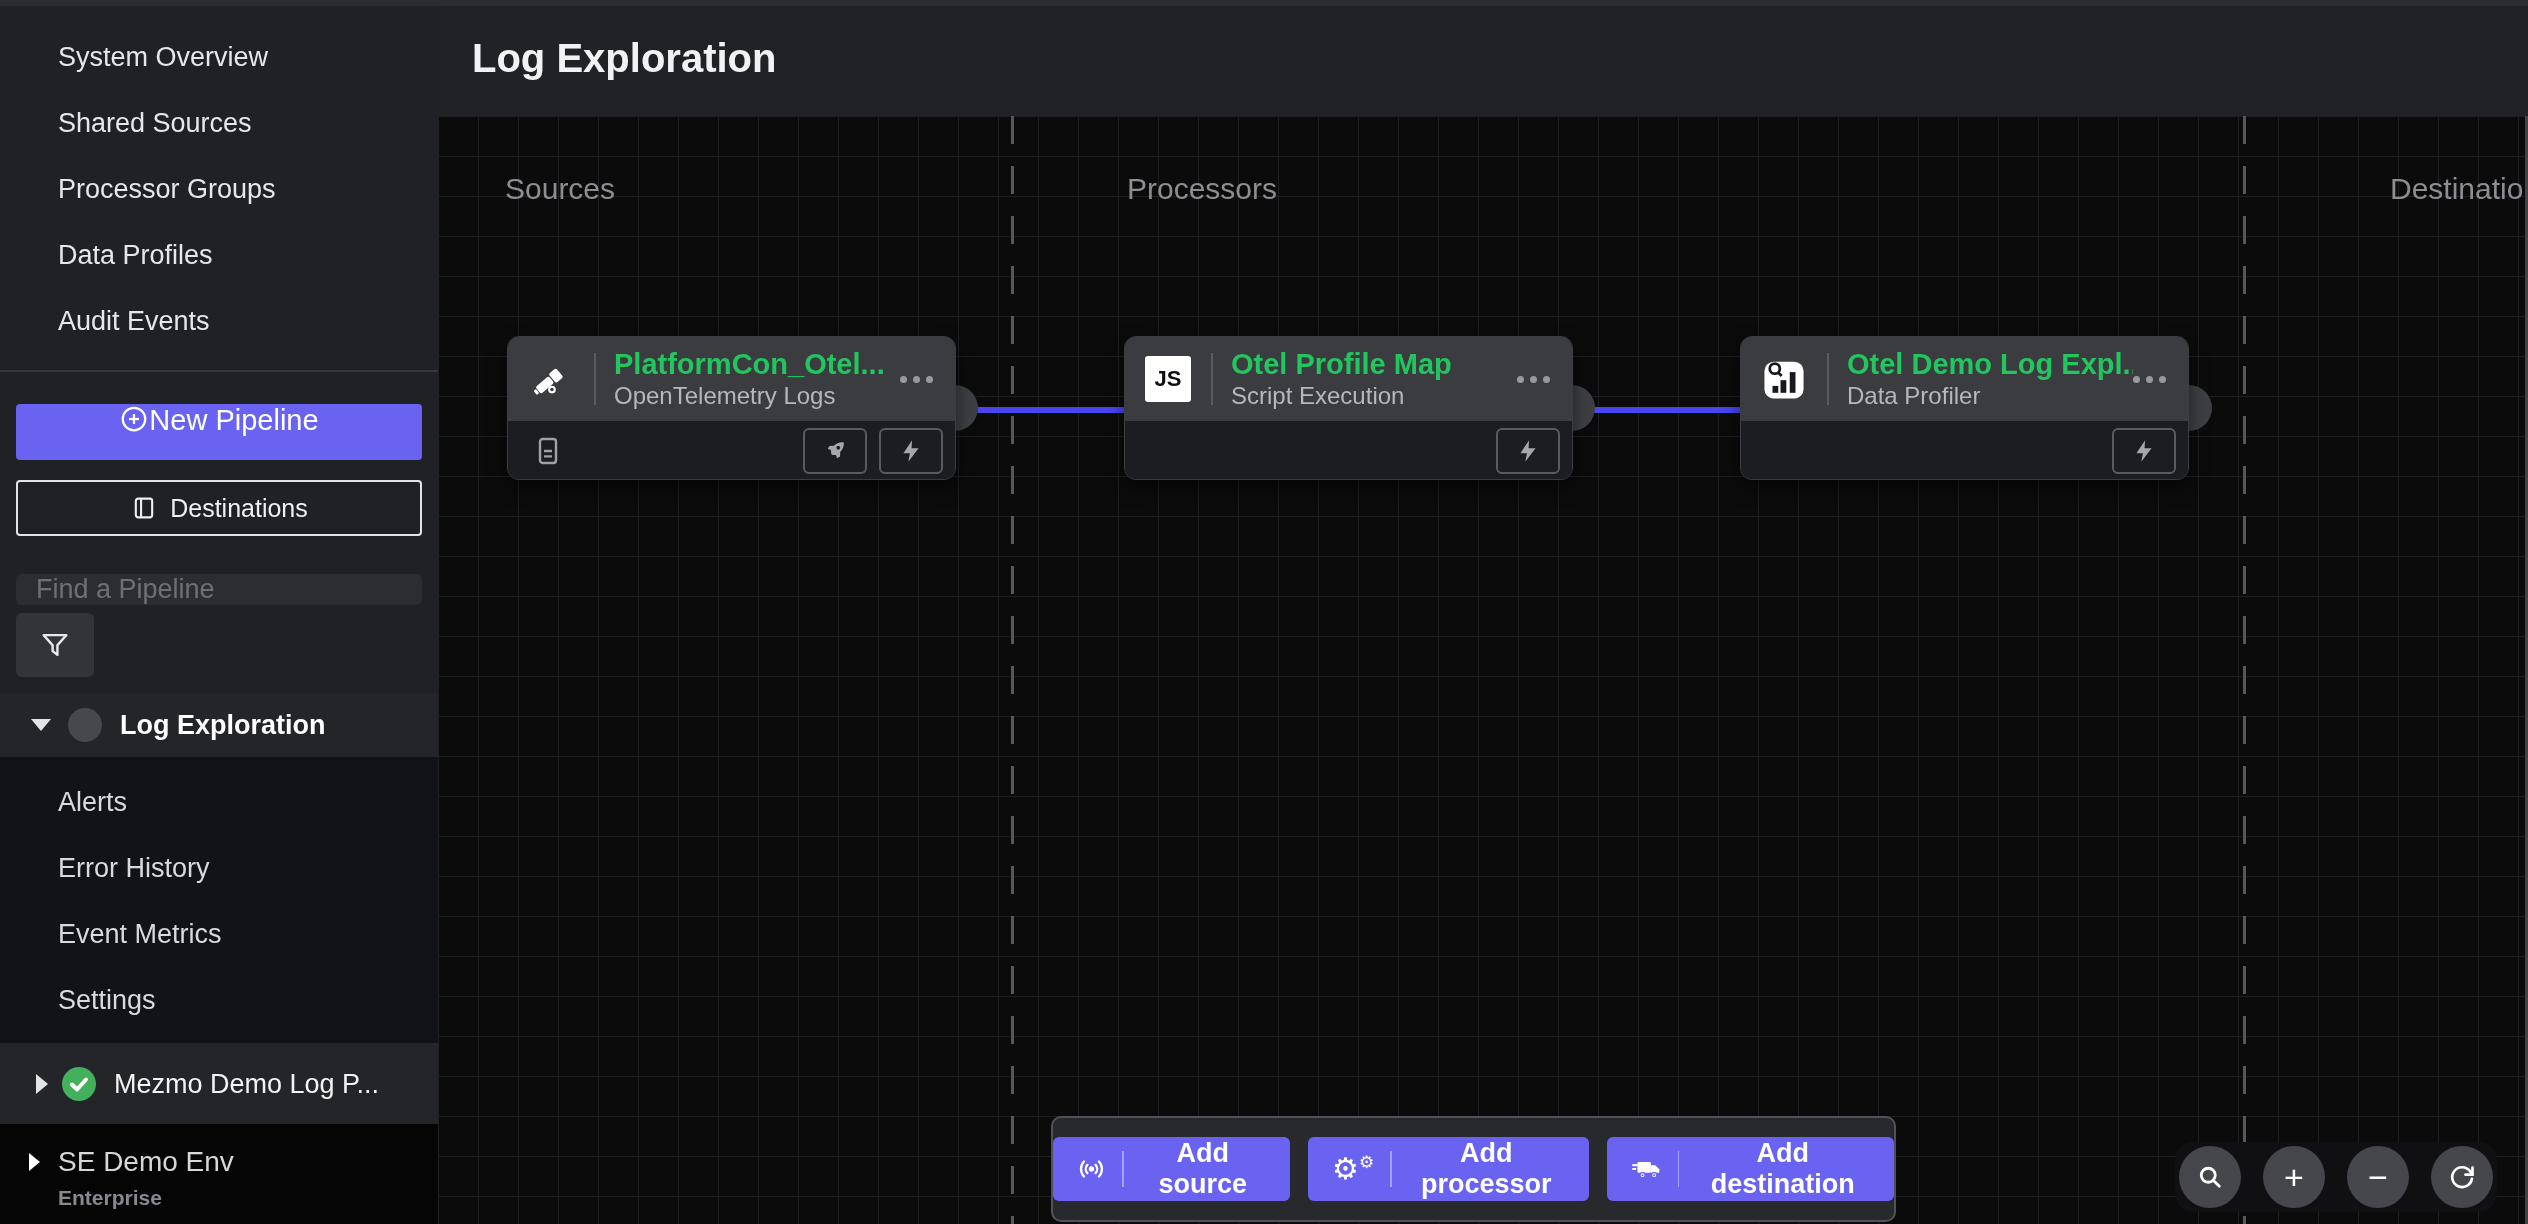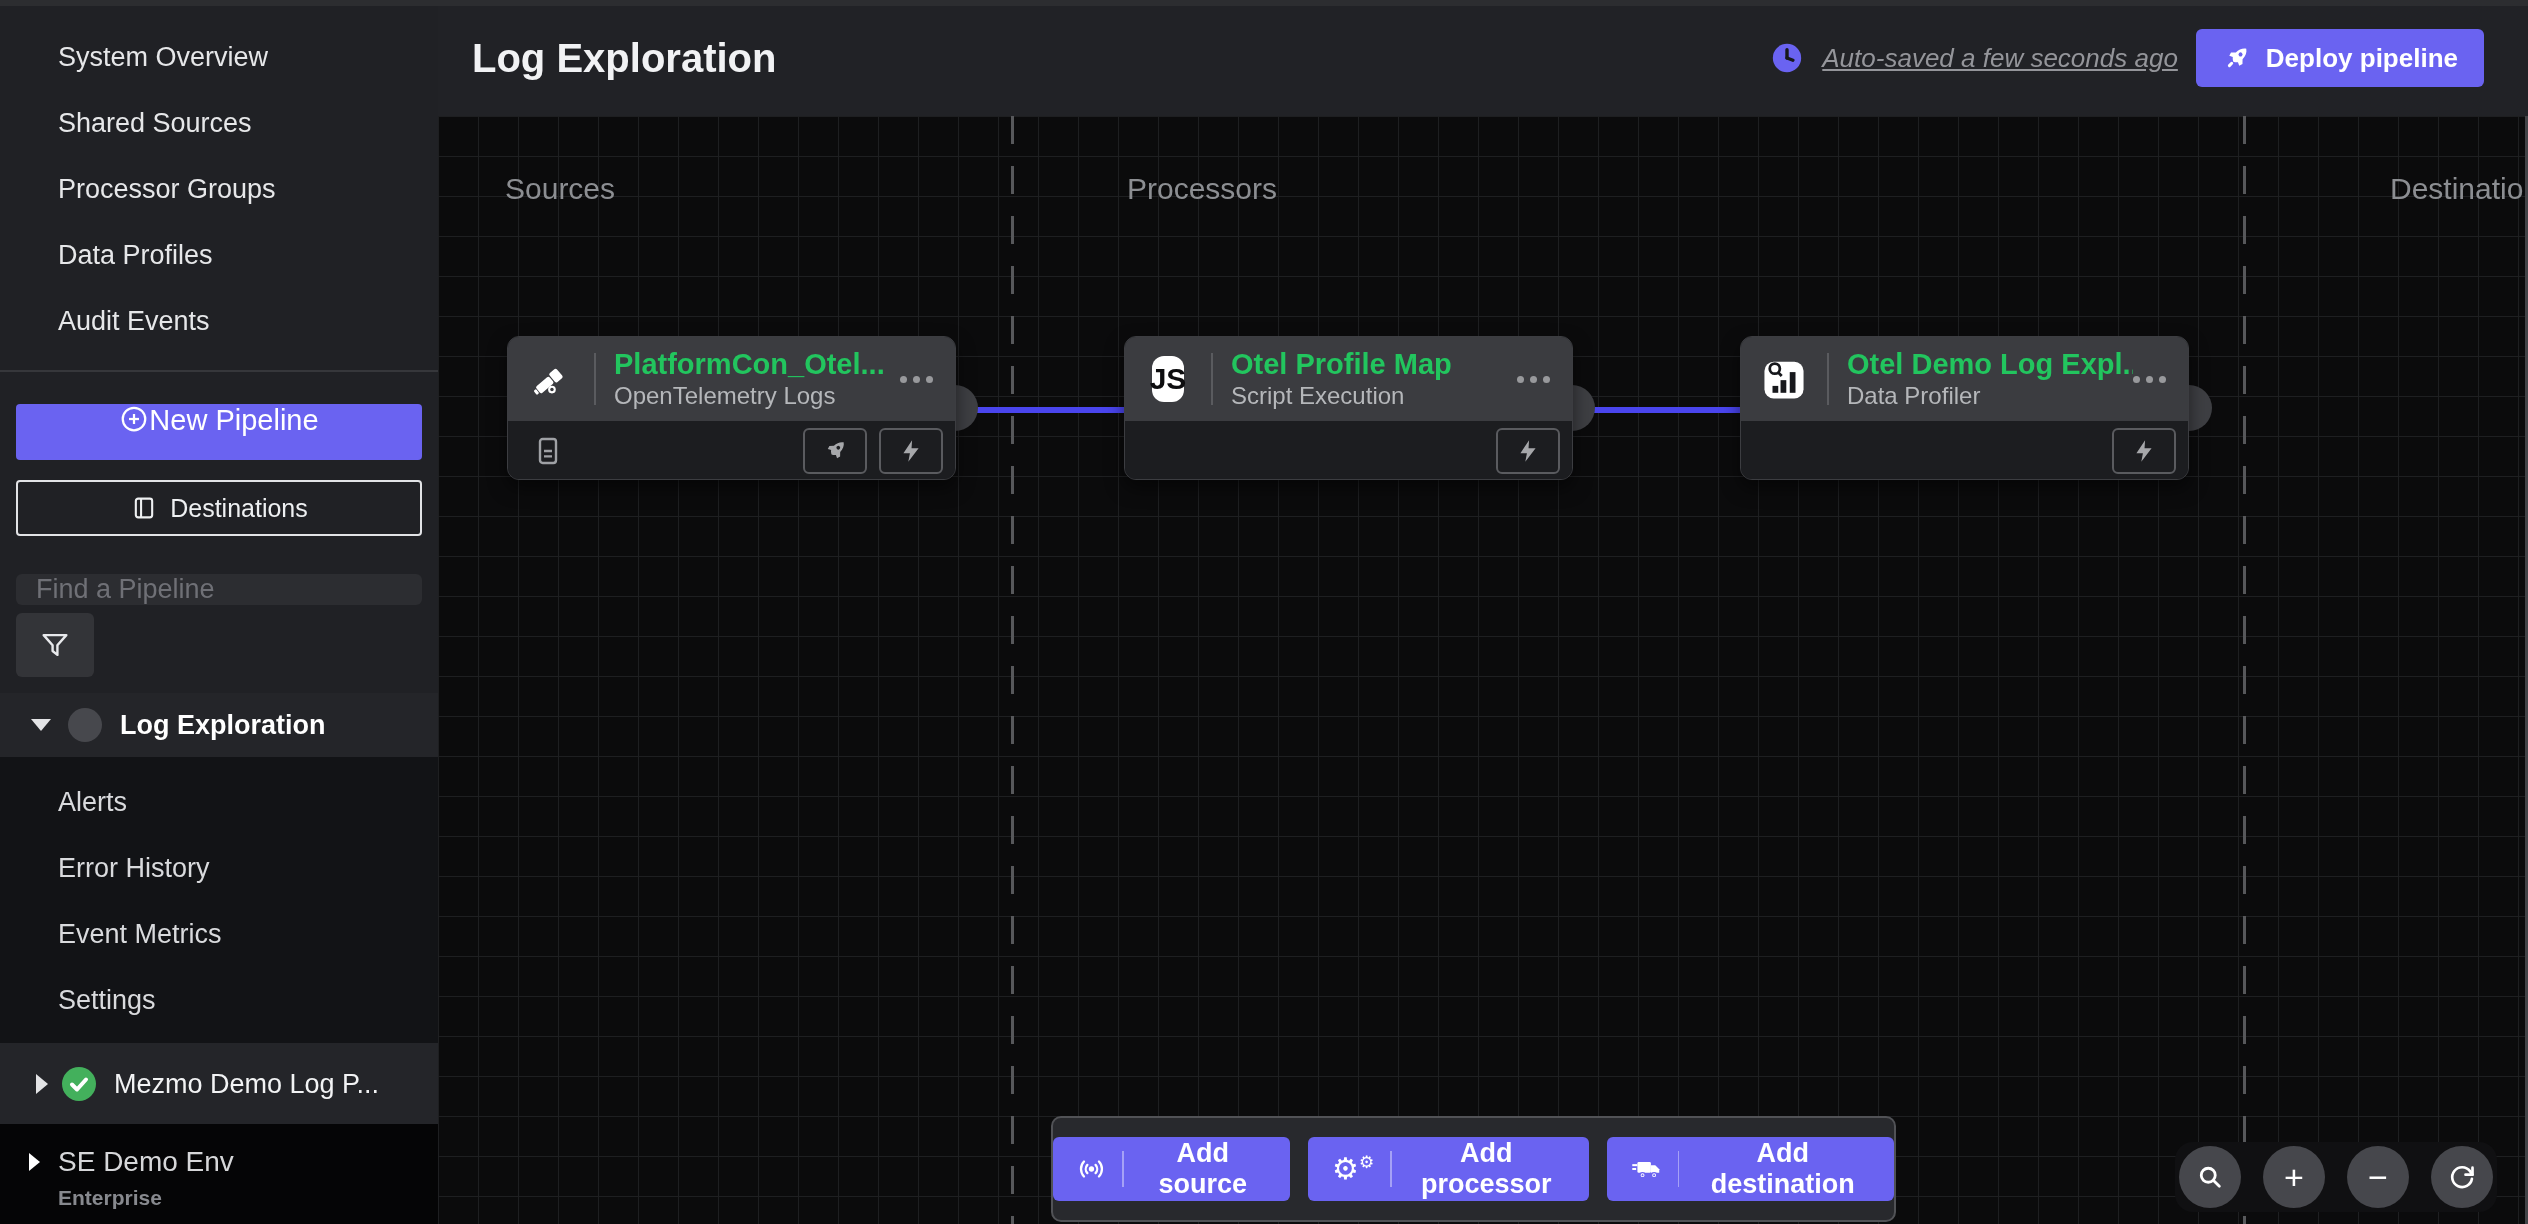--- a/index.html
+++ b/index.html
@@ -183,24 +183,6 @@
 
   <div id="header">
     <div class="page-title">Log Exploration</div>
-    <div class="hdr-right">
-      <svg width="34" height="34" viewBox="0 0 24 24">
-        <circle cx="12" cy="12" r="10" fill="#6A63F1"></circle>
-        <line x1="12" y1="12" x2="12" y2="6.2" stroke="#17181c" stroke-width="2.4" stroke-linecap="round"></line>
-        <line x1="12" y1="12" x2="16.2" y2="13.6" stroke="#17181c" stroke-width="2.4" stroke-linecap="round"></line>
-      </svg>
-      <span class="autosave">Auto-saved a few seconds ago</span>
-      <button class="btn-deploy">
-        <svg width="30" height="30" viewBox="0 0 24 24" fill="#fff">
-          <g transform="rotate(45 12 12)">
-            <path d="M12 1.5c2.4 1.6 3.8 4.6 3.8 8l2.7 2.8-.9 2.8-2.7-1.3c-.6.9-1.7 1.8-2.9 2.4-1.2-.6-2.3-1.5-2.9-2.4l-2.7 1.3-.9-2.8 2.7-2.8c0-3.4 1.4-6.4 3.8-8z"></path>
-            <rect x="10.8" y="16.8" width="2.4" height="5" rx="1.2"></rect>
-            <circle cx="12" cy="8" r="1.6" fill="#6A63F1"></circle>
-          </g>
-        </svg>
-        <span>Deploy pipeline</span>
-      </button>
-    </div>
   </div>
 
   <div id="canvas">

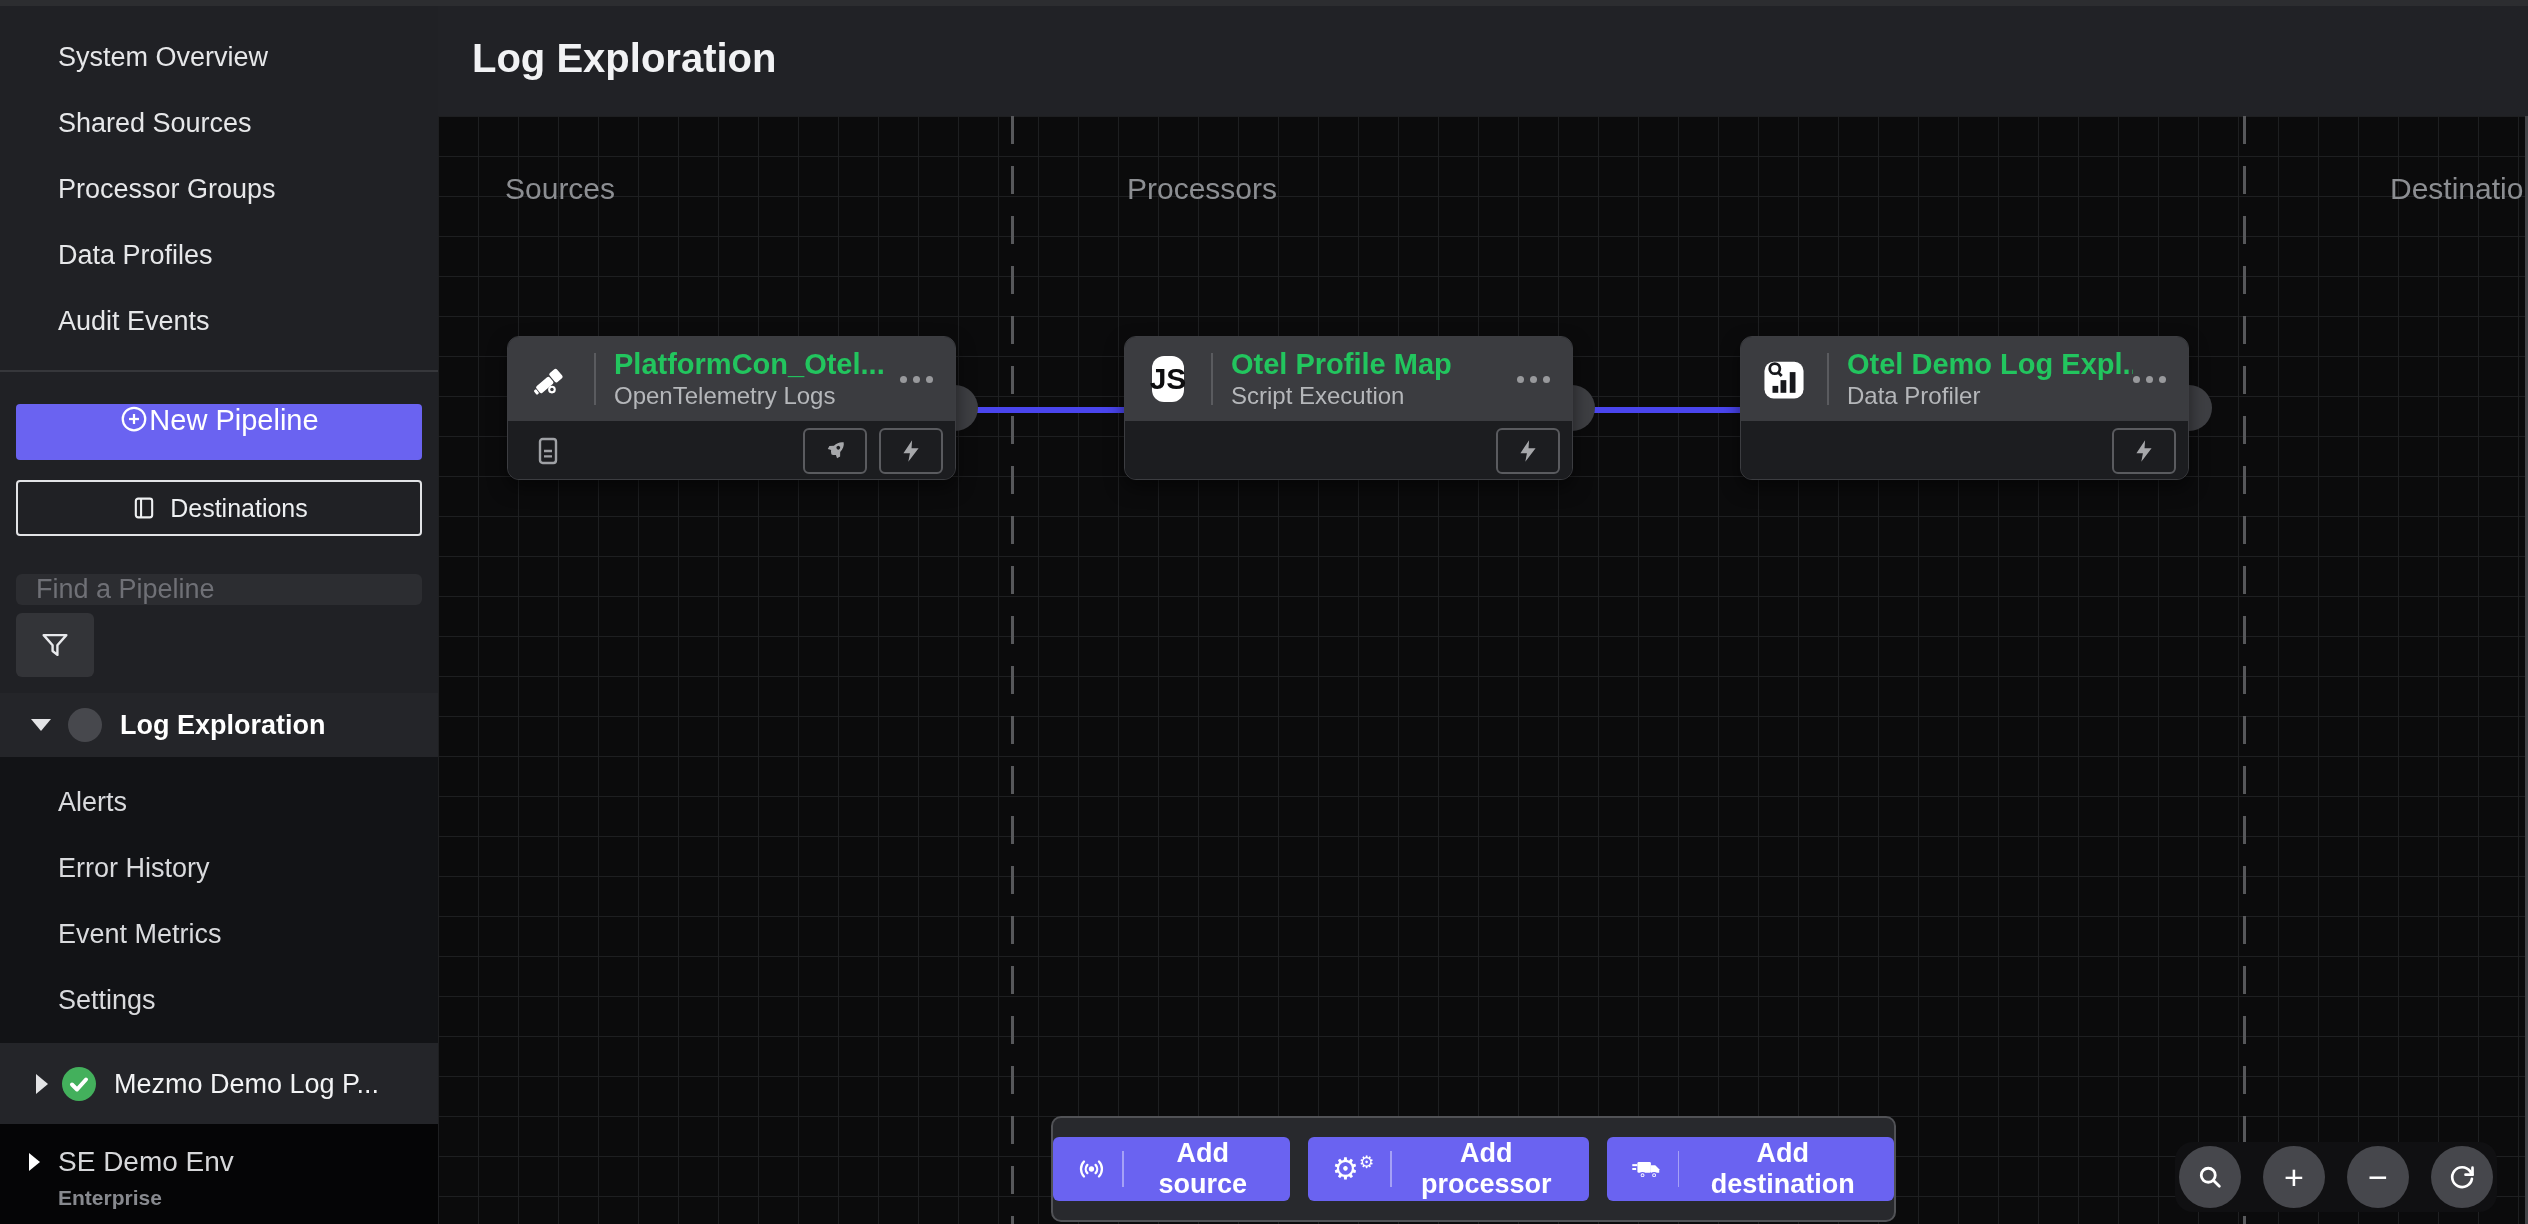--- a/index.html
+++ b/index.html
@@ -77,8 +77,8 @@
   .ft-btns { margin-left:auto; display:flex; gap:12px; }
   .ft-btn { width:64px; height:46px; border:2px solid #5a5b5f; border-radius:6px; background:transparent;
     display:flex; align-items:center; justify-content:center; cursor:pointer; }
-  .js-badge { width:32px; height:46px; background:#fff; border-radius:12px; display:flex; align-items:center;
-    justify-content:center; font-size:30px; font-weight:800; color:#0d0d0f; }
+  .js-badge { width:46px; height:46px; background:#fff; border-radius:3px; display:flex; align-items:center;
+    justify-content:center; font-size:22px; font-weight:800; color:#0d0d0f; }
 
   
   .toolbar { position:absolute; left:613px; top:1000px; width:845px; height:106px; background:#28292d;

